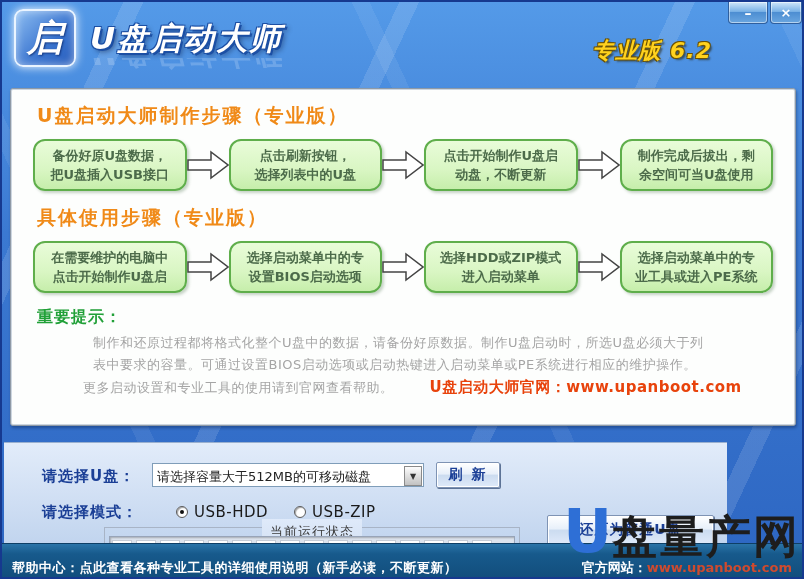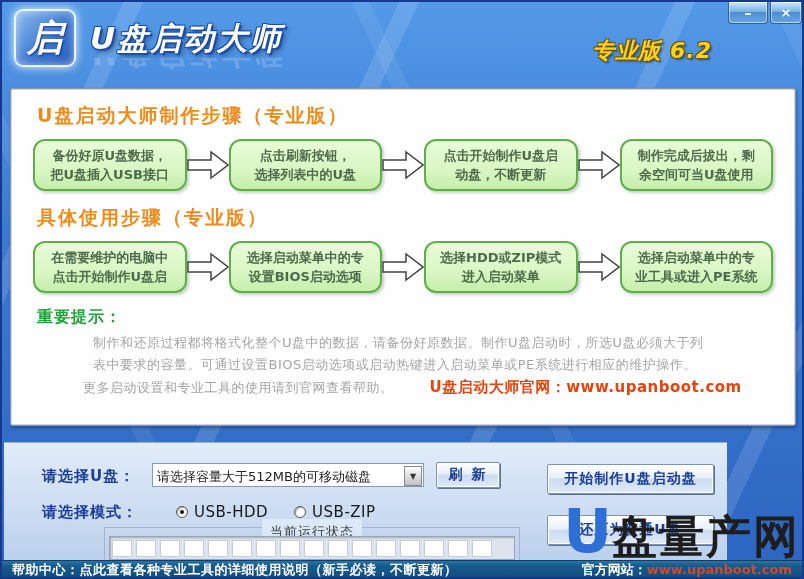--- a/index.html
+++ b/index.html
@@ -284,7 +284,6 @@
     </div>
 
     <div class="glass-btn btn-refresh">刷 新</div>
-    <div class="glass-btn btn-start">开始制作U盘启动盘</div>
 
     <div class="field-label lbl-mode">请选择模式：</div>
 

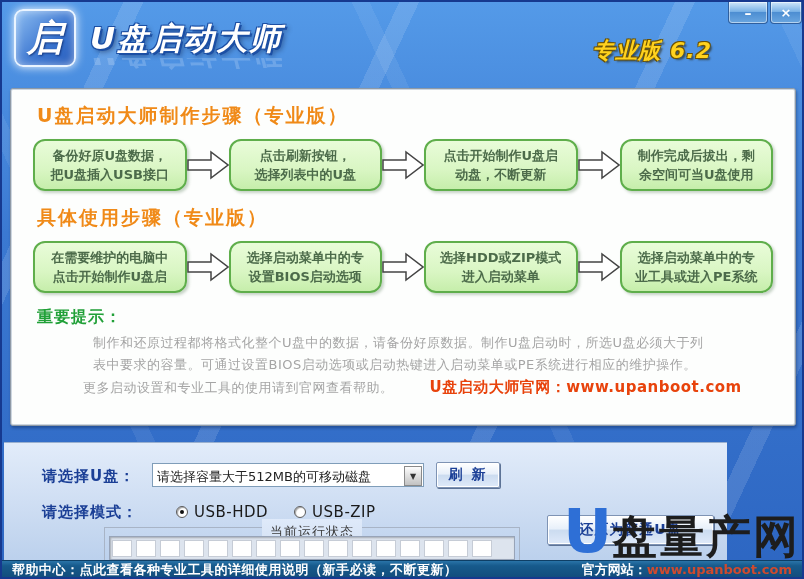--- a/index.html
+++ b/index.html
@@ -153,10 +153,10 @@
 
   
   .statusbar{
-    position:absolute; left:0; bottom:0; width:100%; height:17px;
+    position:absolute; left:0; bottom:0; width:100%; height:34px;
     background:linear-gradient(180deg,#2a74a8 0%, var(--statusbar_blue,#175a8c) 30%, #124e7d 100%);
     border-top:1px solid #0e3f66;
-    display:flex; align-items:flex-start; justify-content:space-between; padding:0 10px;
+    display:flex; align-items:flex-end; justify-content:space-between; padding:0 10px;
   }
   .help-text{ color:#fff; font-size:13px; font-weight:bold; letter-spacing:.5px; white-space:nowrap; }
   .site-text{ font-size:13px; font-weight:bold; white-space:nowrap; }

